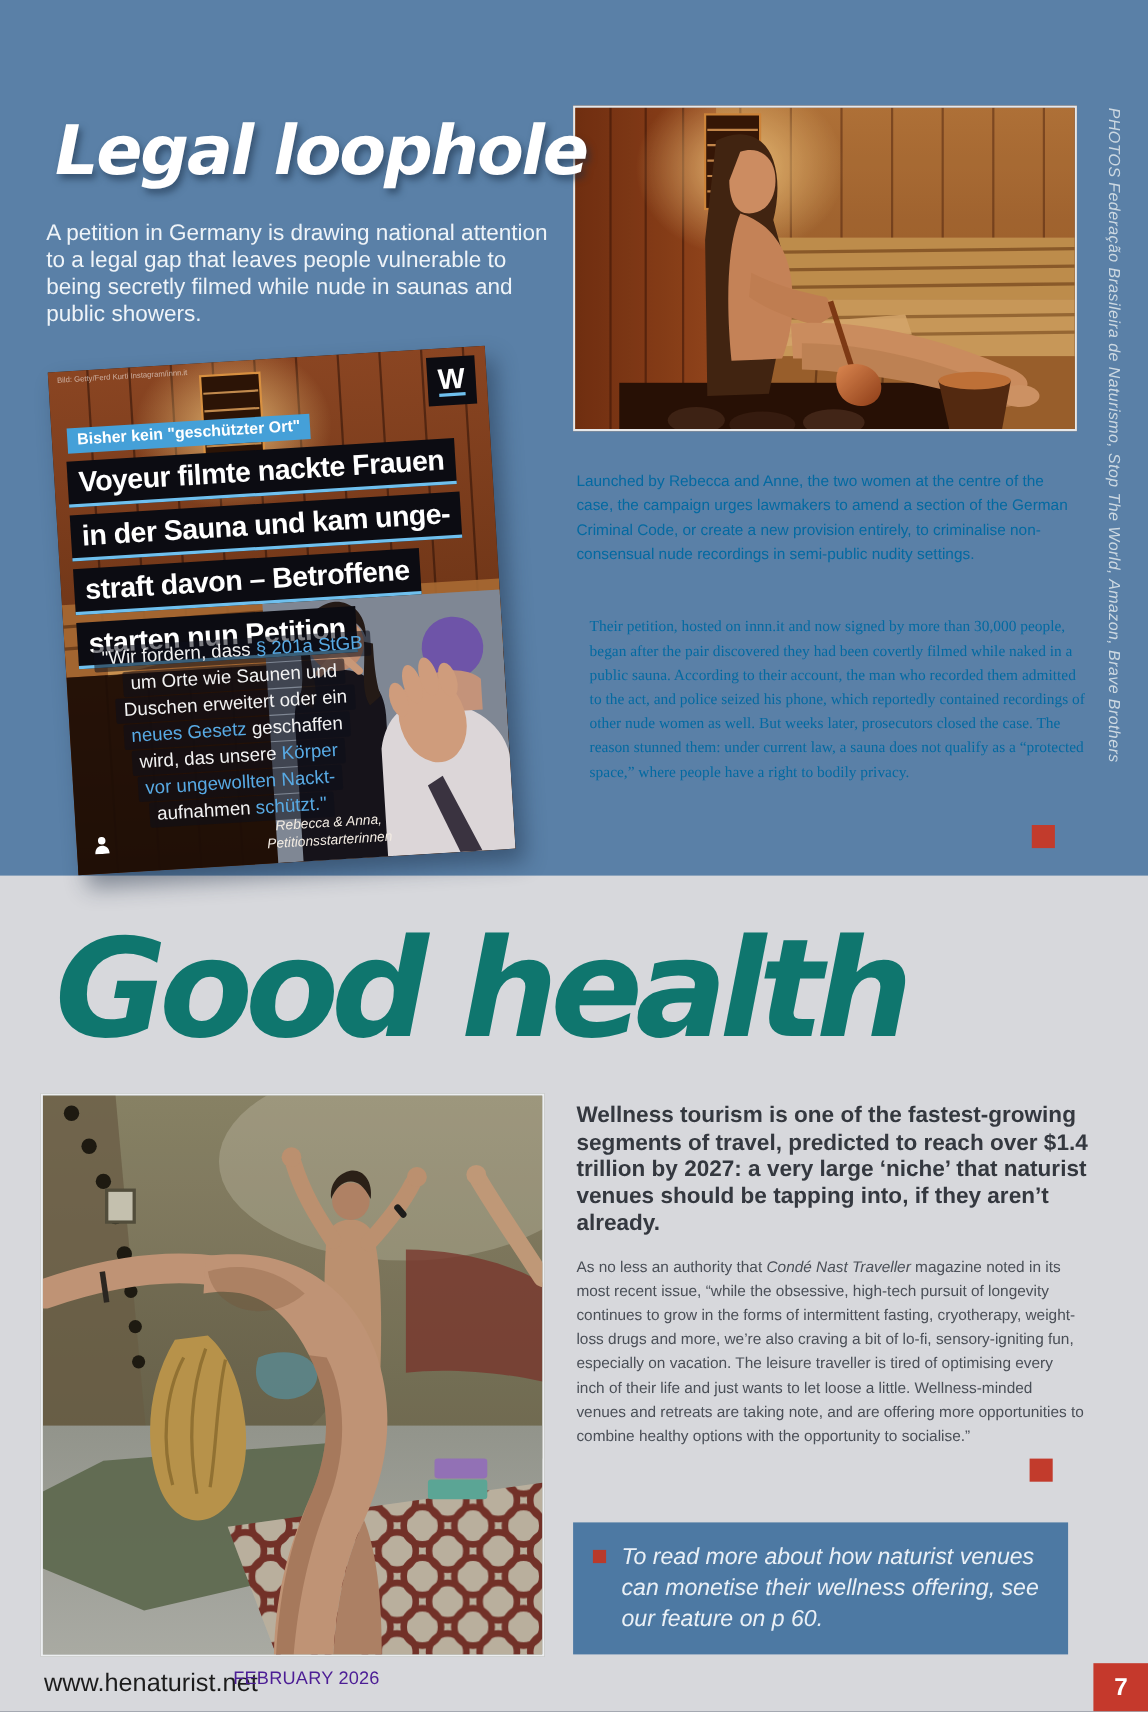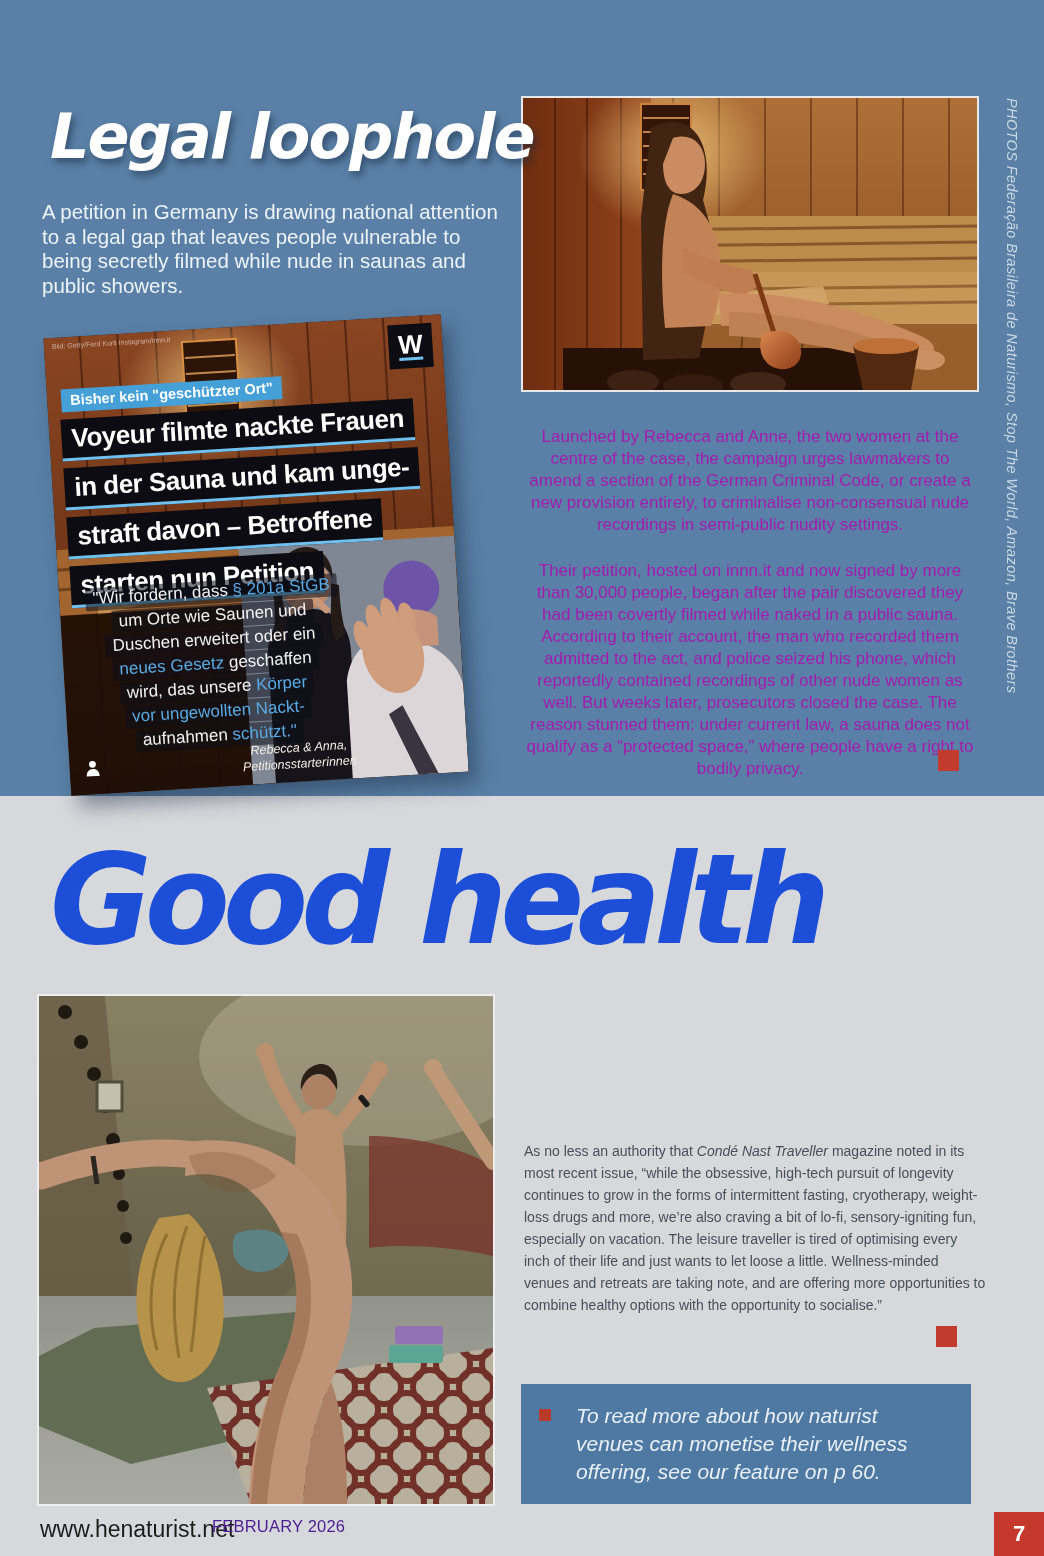--- a/index.html
+++ b/index.html
@@ -16,7 +16,7 @@
 
   .intro-top{position:absolute;left:42px;top:200px;width:458px;font-size:20.5px;font-weight:400;
              color:#eef3f8;line-height:24.5px;}
-  .para{position:absolute;width:452px;font-size:17px;color:#a21caf;line-height:22px;text-align:center;}
+  .para{position:absolute;width:452px;font-size:14px;color:#0369a1;line-height:22px;}
   .para1{left:524px;top:426px;}
   .para2{left:524px;top:560px;}
 

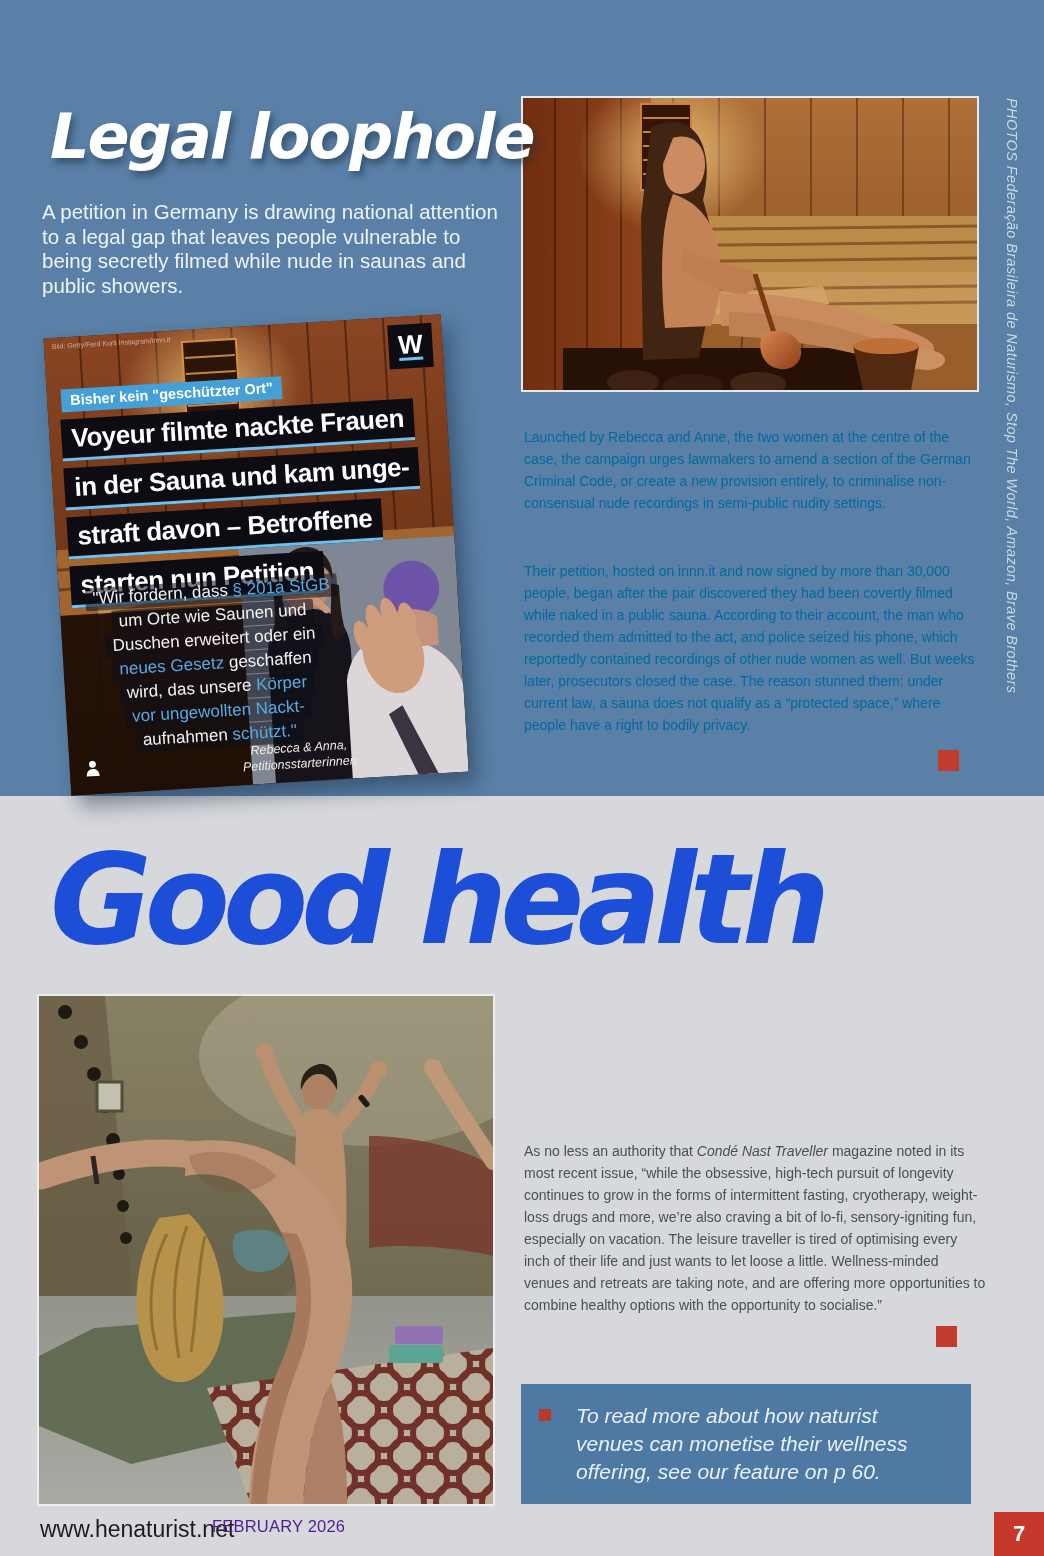--- a/index.html
+++ b/index.html
@@ -18,7 +18,7 @@
              color:#eef3f8;line-height:24.5px;}
   .para{position:absolute;width:452px;font-size:14px;color:#0369a1;line-height:22px;}
   .para1{left:524px;top:426px;}
-  .para2{left:524px;top:560px;}
+  .para2{left:536px;top:560px;font-family:Liberation Serif, serif;}
 
   .endmark{position:absolute;width:21px;height:21px;background:#c23b2c;}
   .endmark1{left:938px;top:750px;}

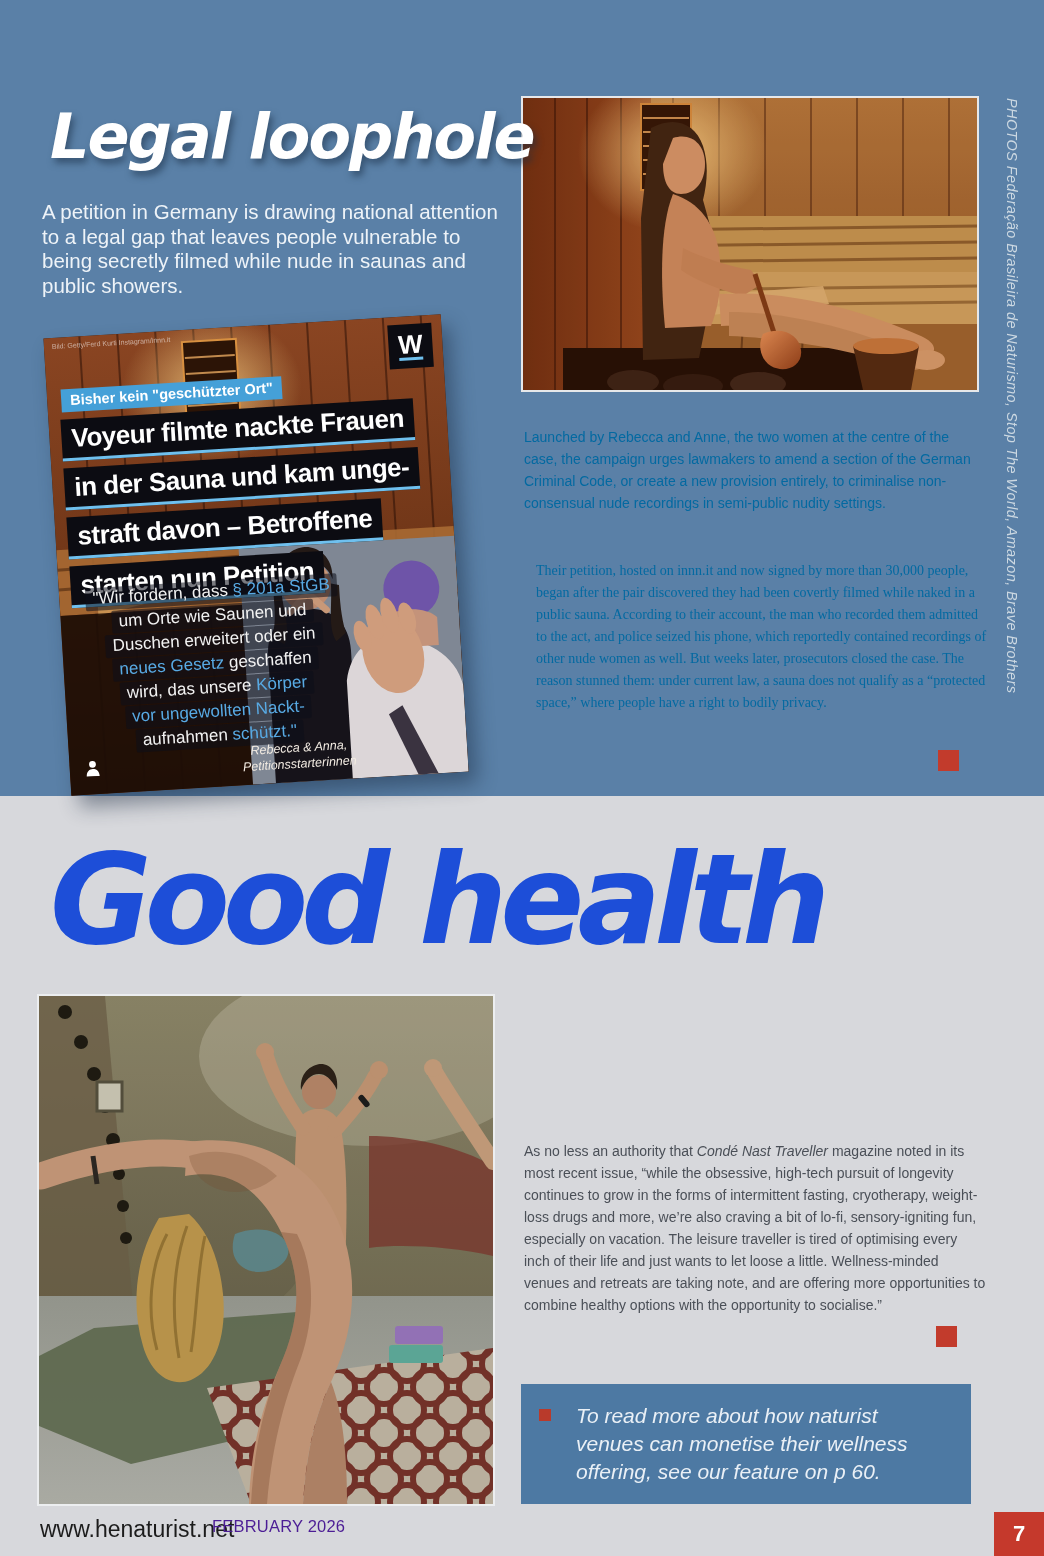--- a/index.html
+++ b/index.html
@@ -12,7 +12,7 @@
            font-style:italic;font-size:62px;color:#ffffff;letter-spacing:-2px;
            text-shadow:3px 5px 7px rgba(25,45,70,.55);white-space:nowrap;}
   .h-good{position:absolute;left:50px;top:828px;font-family:"DejaVu Sans",sans-serif;font-weight:700;
-          font-style:italic;font-size:124px;color:#1d4ed8;letter-spacing:-7px;white-space:nowrap;}
+          font-style:italic;font-size:124px;color:#0f766e;letter-spacing:-7px;white-space:nowrap;}
 
   .intro-top{position:absolute;left:42px;top:200px;width:458px;font-size:20.5px;font-weight:400;
              color:#eef3f8;line-height:24.5px;}

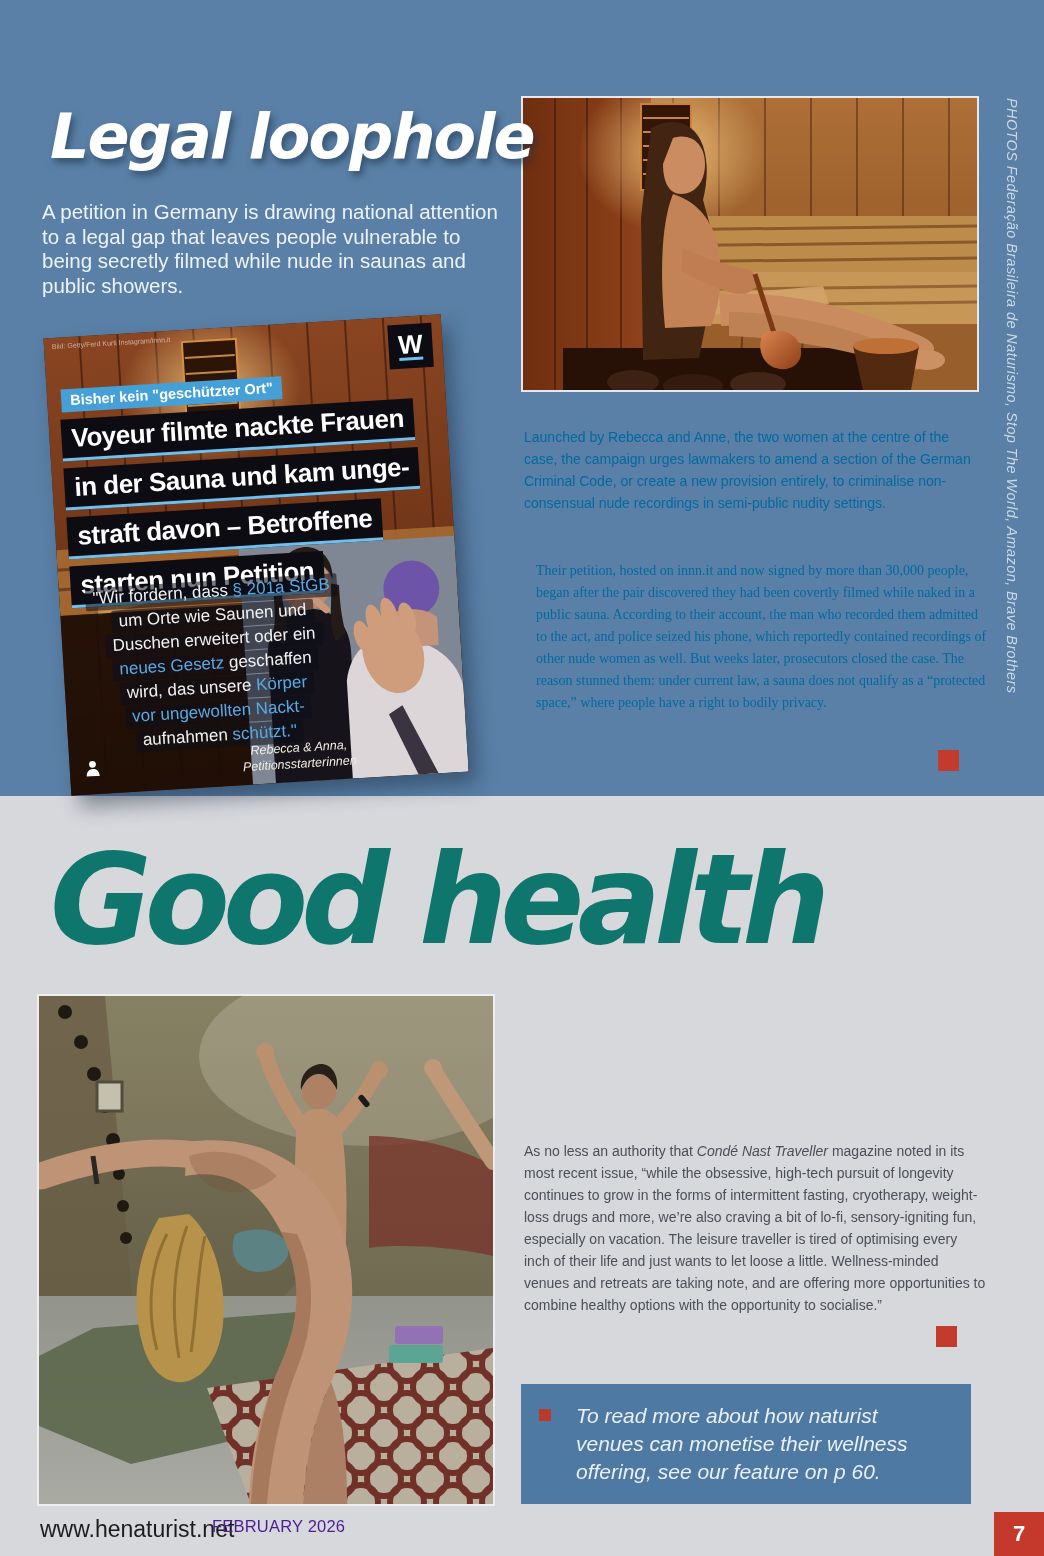--- a/index.html
+++ b/index.html
@@ -348,6 +348,7 @@
     </svg>
   </div>
 
+  <div class="intro-bottom">Wellness tourism is one of the fastest-growing segments of travel, predicted to reach over $1.4 trillion by 2027: a very large ‘niche’ that naturist venues should be tapping into, if they aren’t already.</div>
   <div class="body-bottom"><span>As no less an authority that </span><span class="it">Condé Nast Traveller</span><span> magazine noted in its most recent issue, “while the obsessive, high-tech pursuit of longevity continues to grow in the forms of intermittent fasting, cryotherapy, weight-loss drugs and more, we’re also craving a bit of lo-fi, sensory-igniting fun, especially on vacation. The leisure traveller is tired of optimising every inch of their life and just wants to let loose a little. Wellness-minded venues and retreats are taking note, and are offering more opportunities to combine healthy options with the opportunity to socialise.”</span></div>
   <div class="endmark endmark2"></div>
 

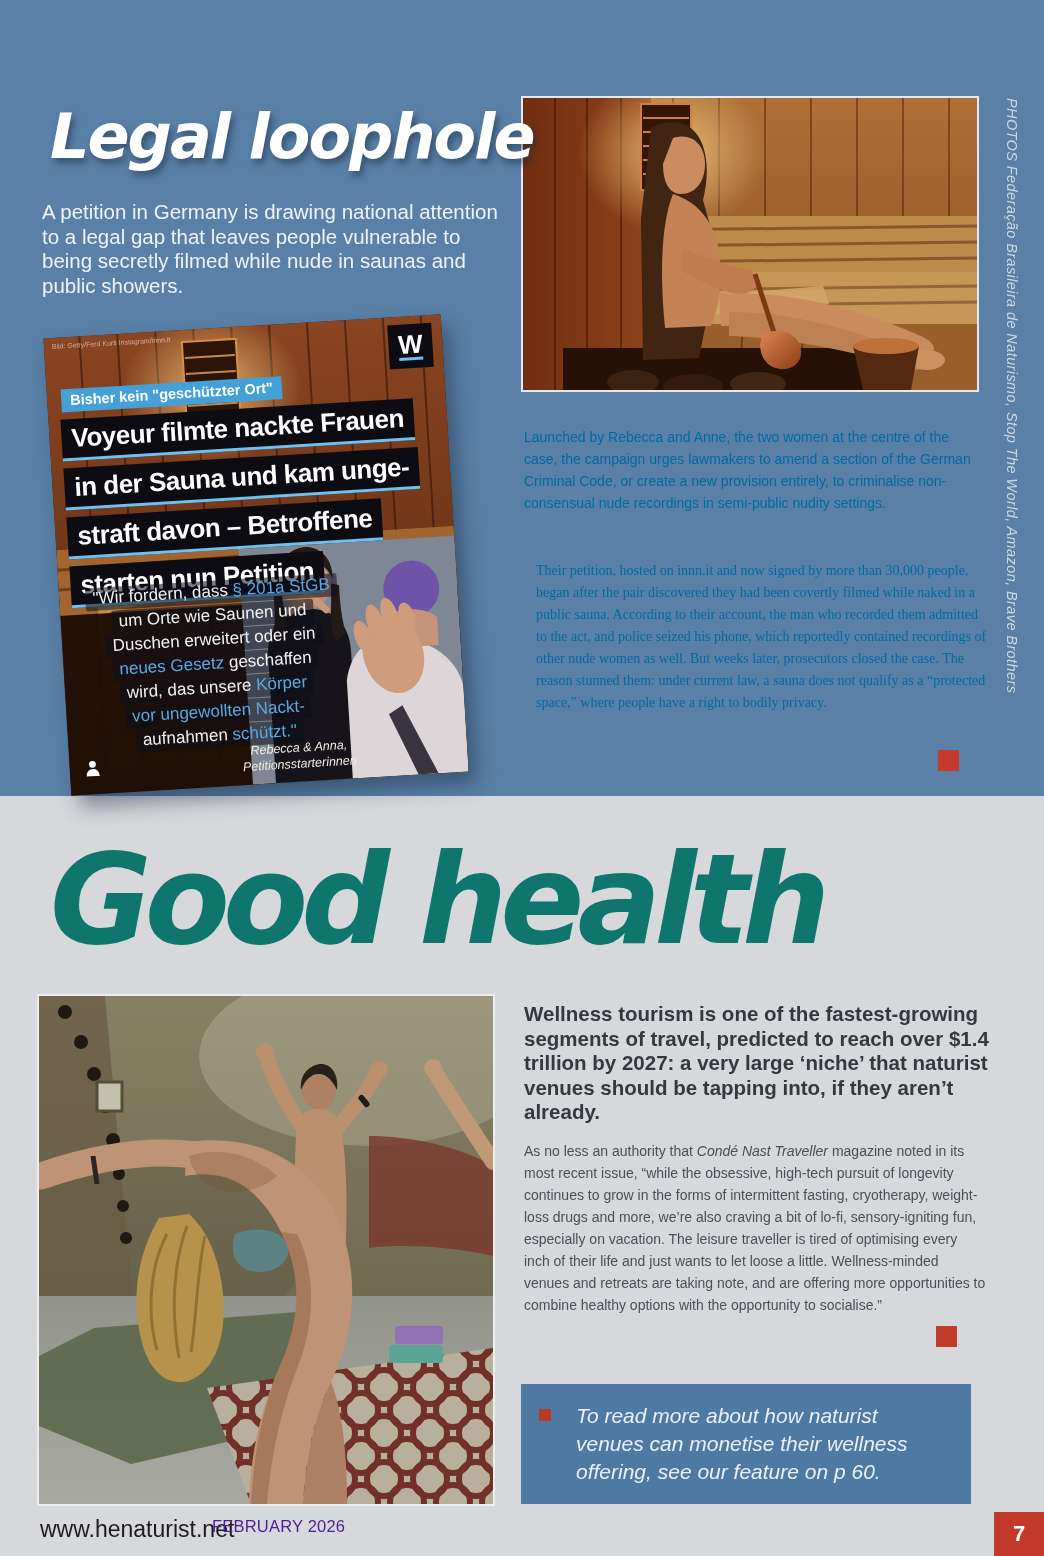--- a/index.html
+++ b/index.html
@@ -65,7 +65,7 @@
   .body-bottom{position:absolute;left:524px;top:1140px;width:462px;font-size:14px;color:#4a4f57;line-height:22px;}
   .body-bottom .it{font-style:italic;}
   .callout{position:absolute;left:521px;top:1384px;width:450px;background:#4d79a3;box-sizing:border-box;
-           padding:18px 20px 18px 16px;display:flex;align-items:flex-start;gap:11px;}
+           padding:18px 20px 18px 16px;display:flex;align-items:flex-start;}
   .callout .bullet{flex:0 0 12px;width:12px;height:12px;background:#b93a2b;margin:7px 14px 0 2px;}
   .callout .ctext{font-style:italic;font-size:21px;color:#eaf0f6;line-height:28px;}
 

